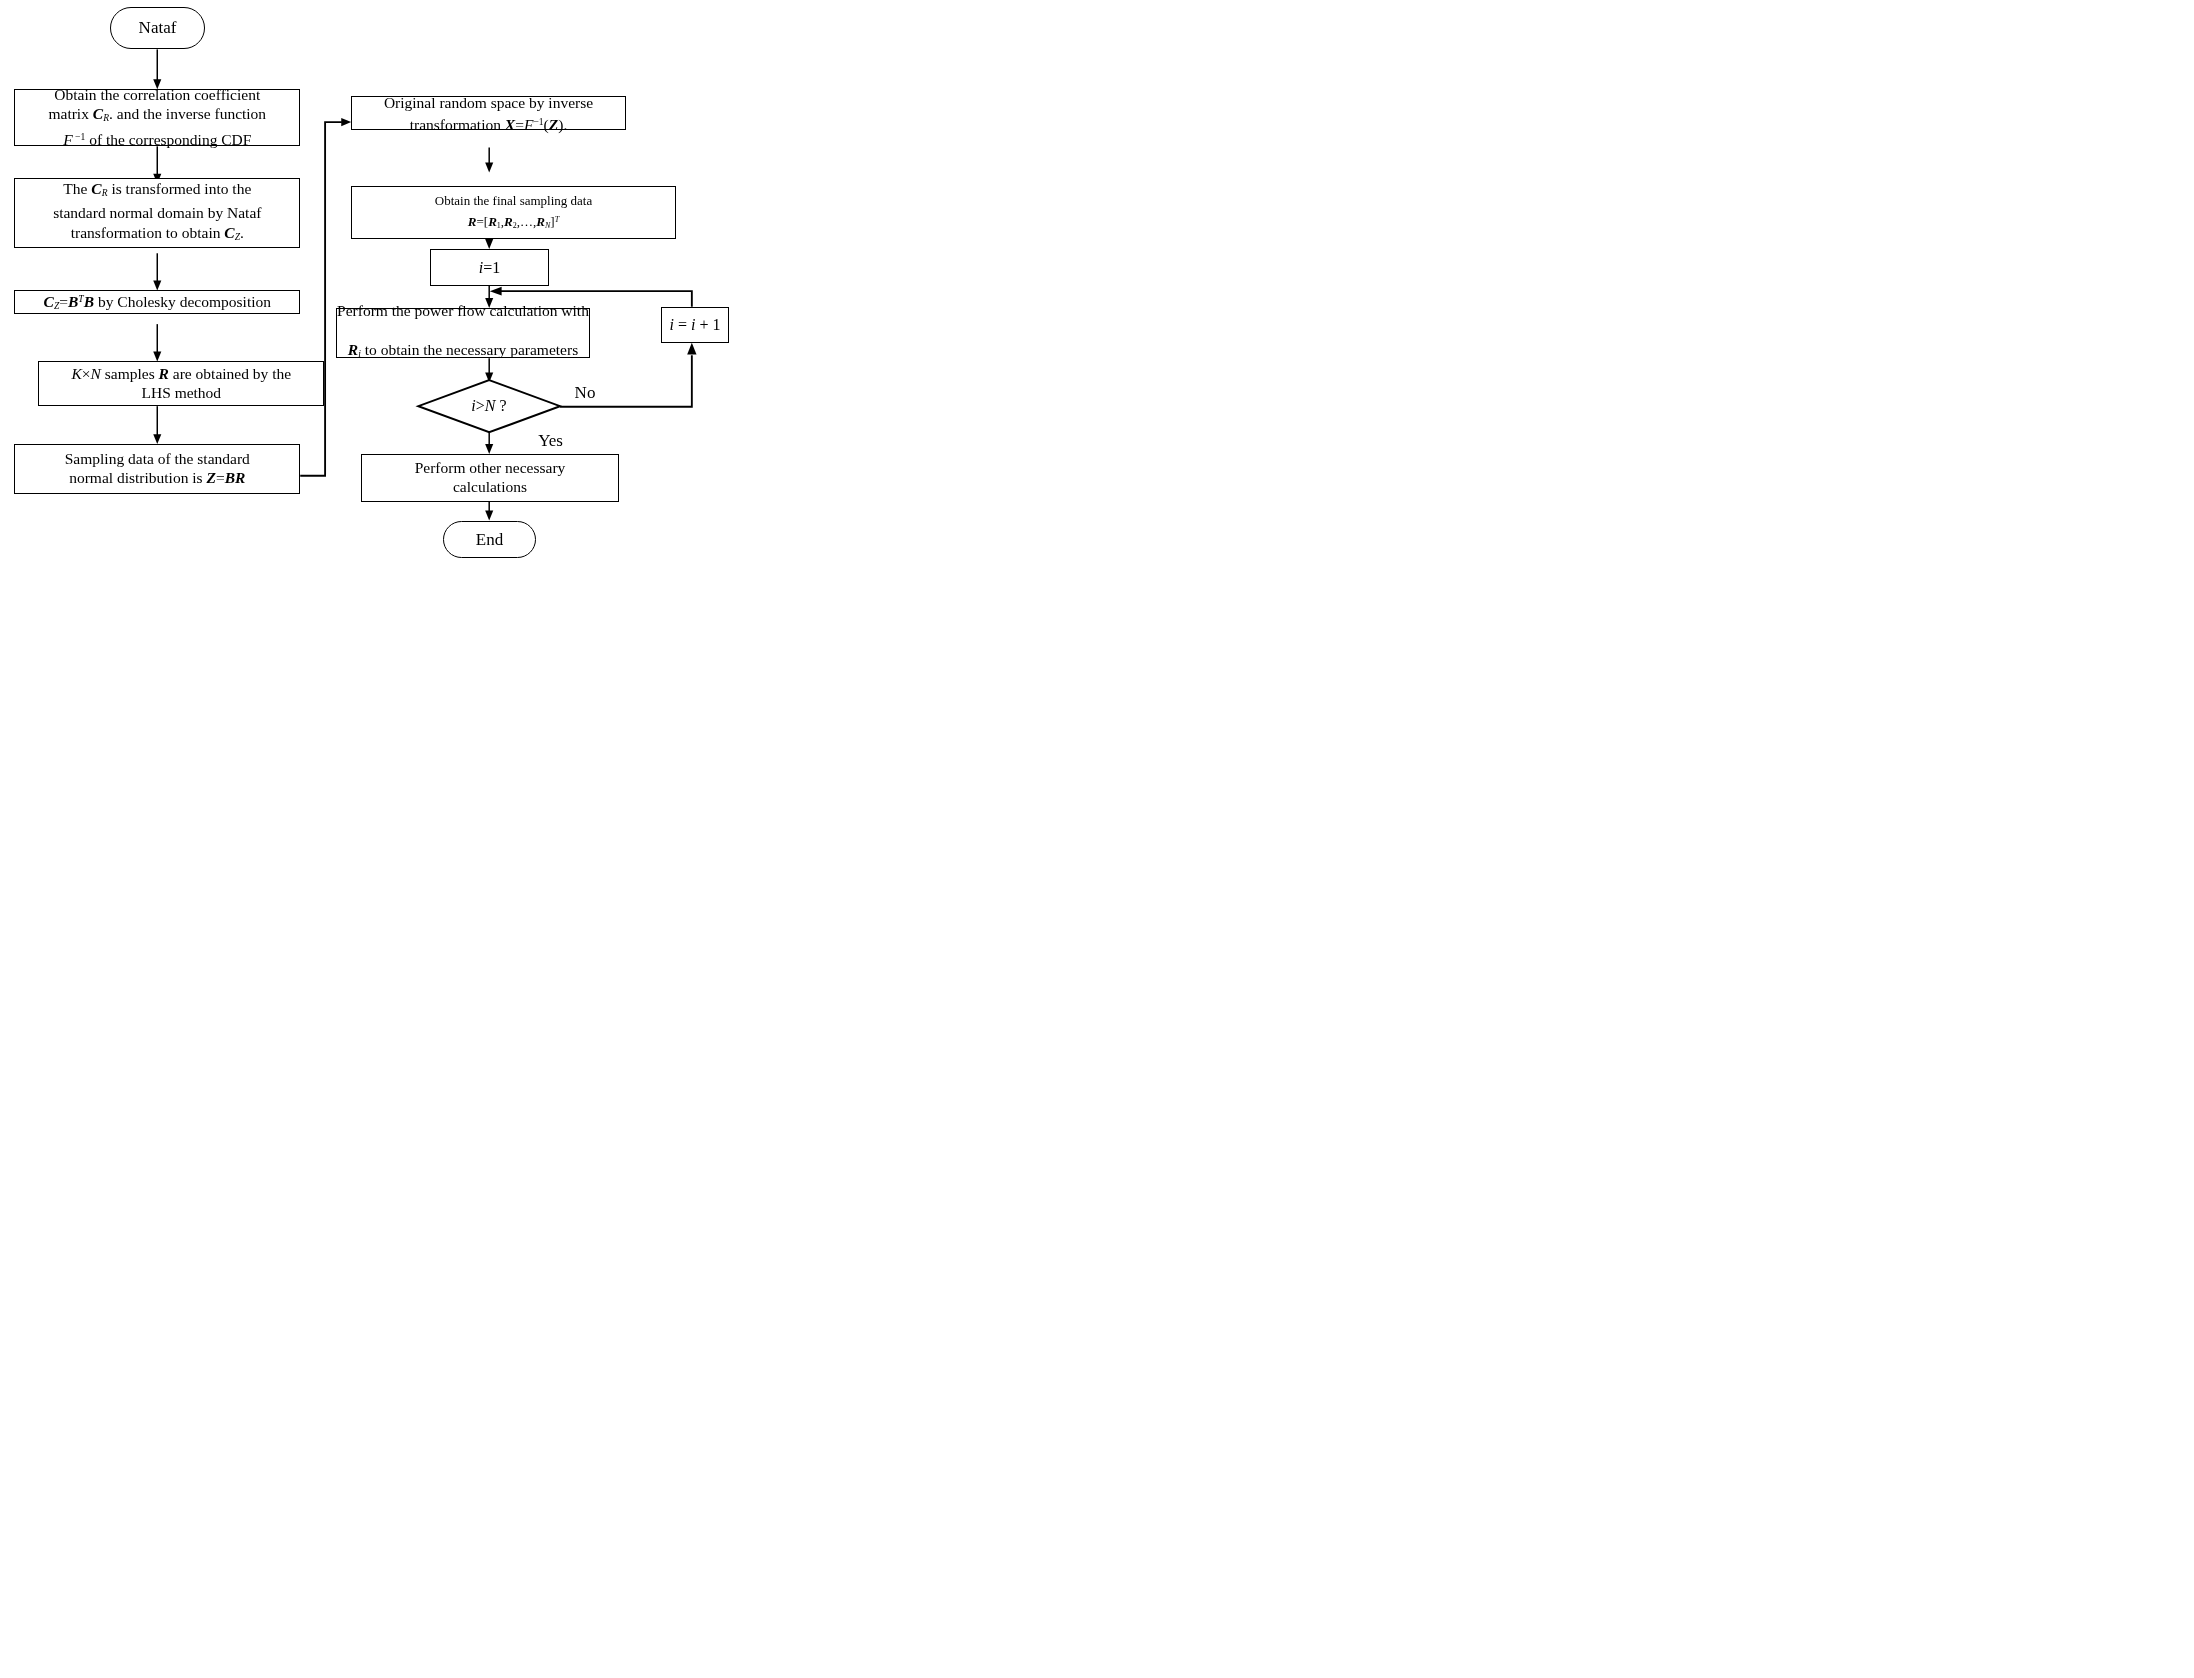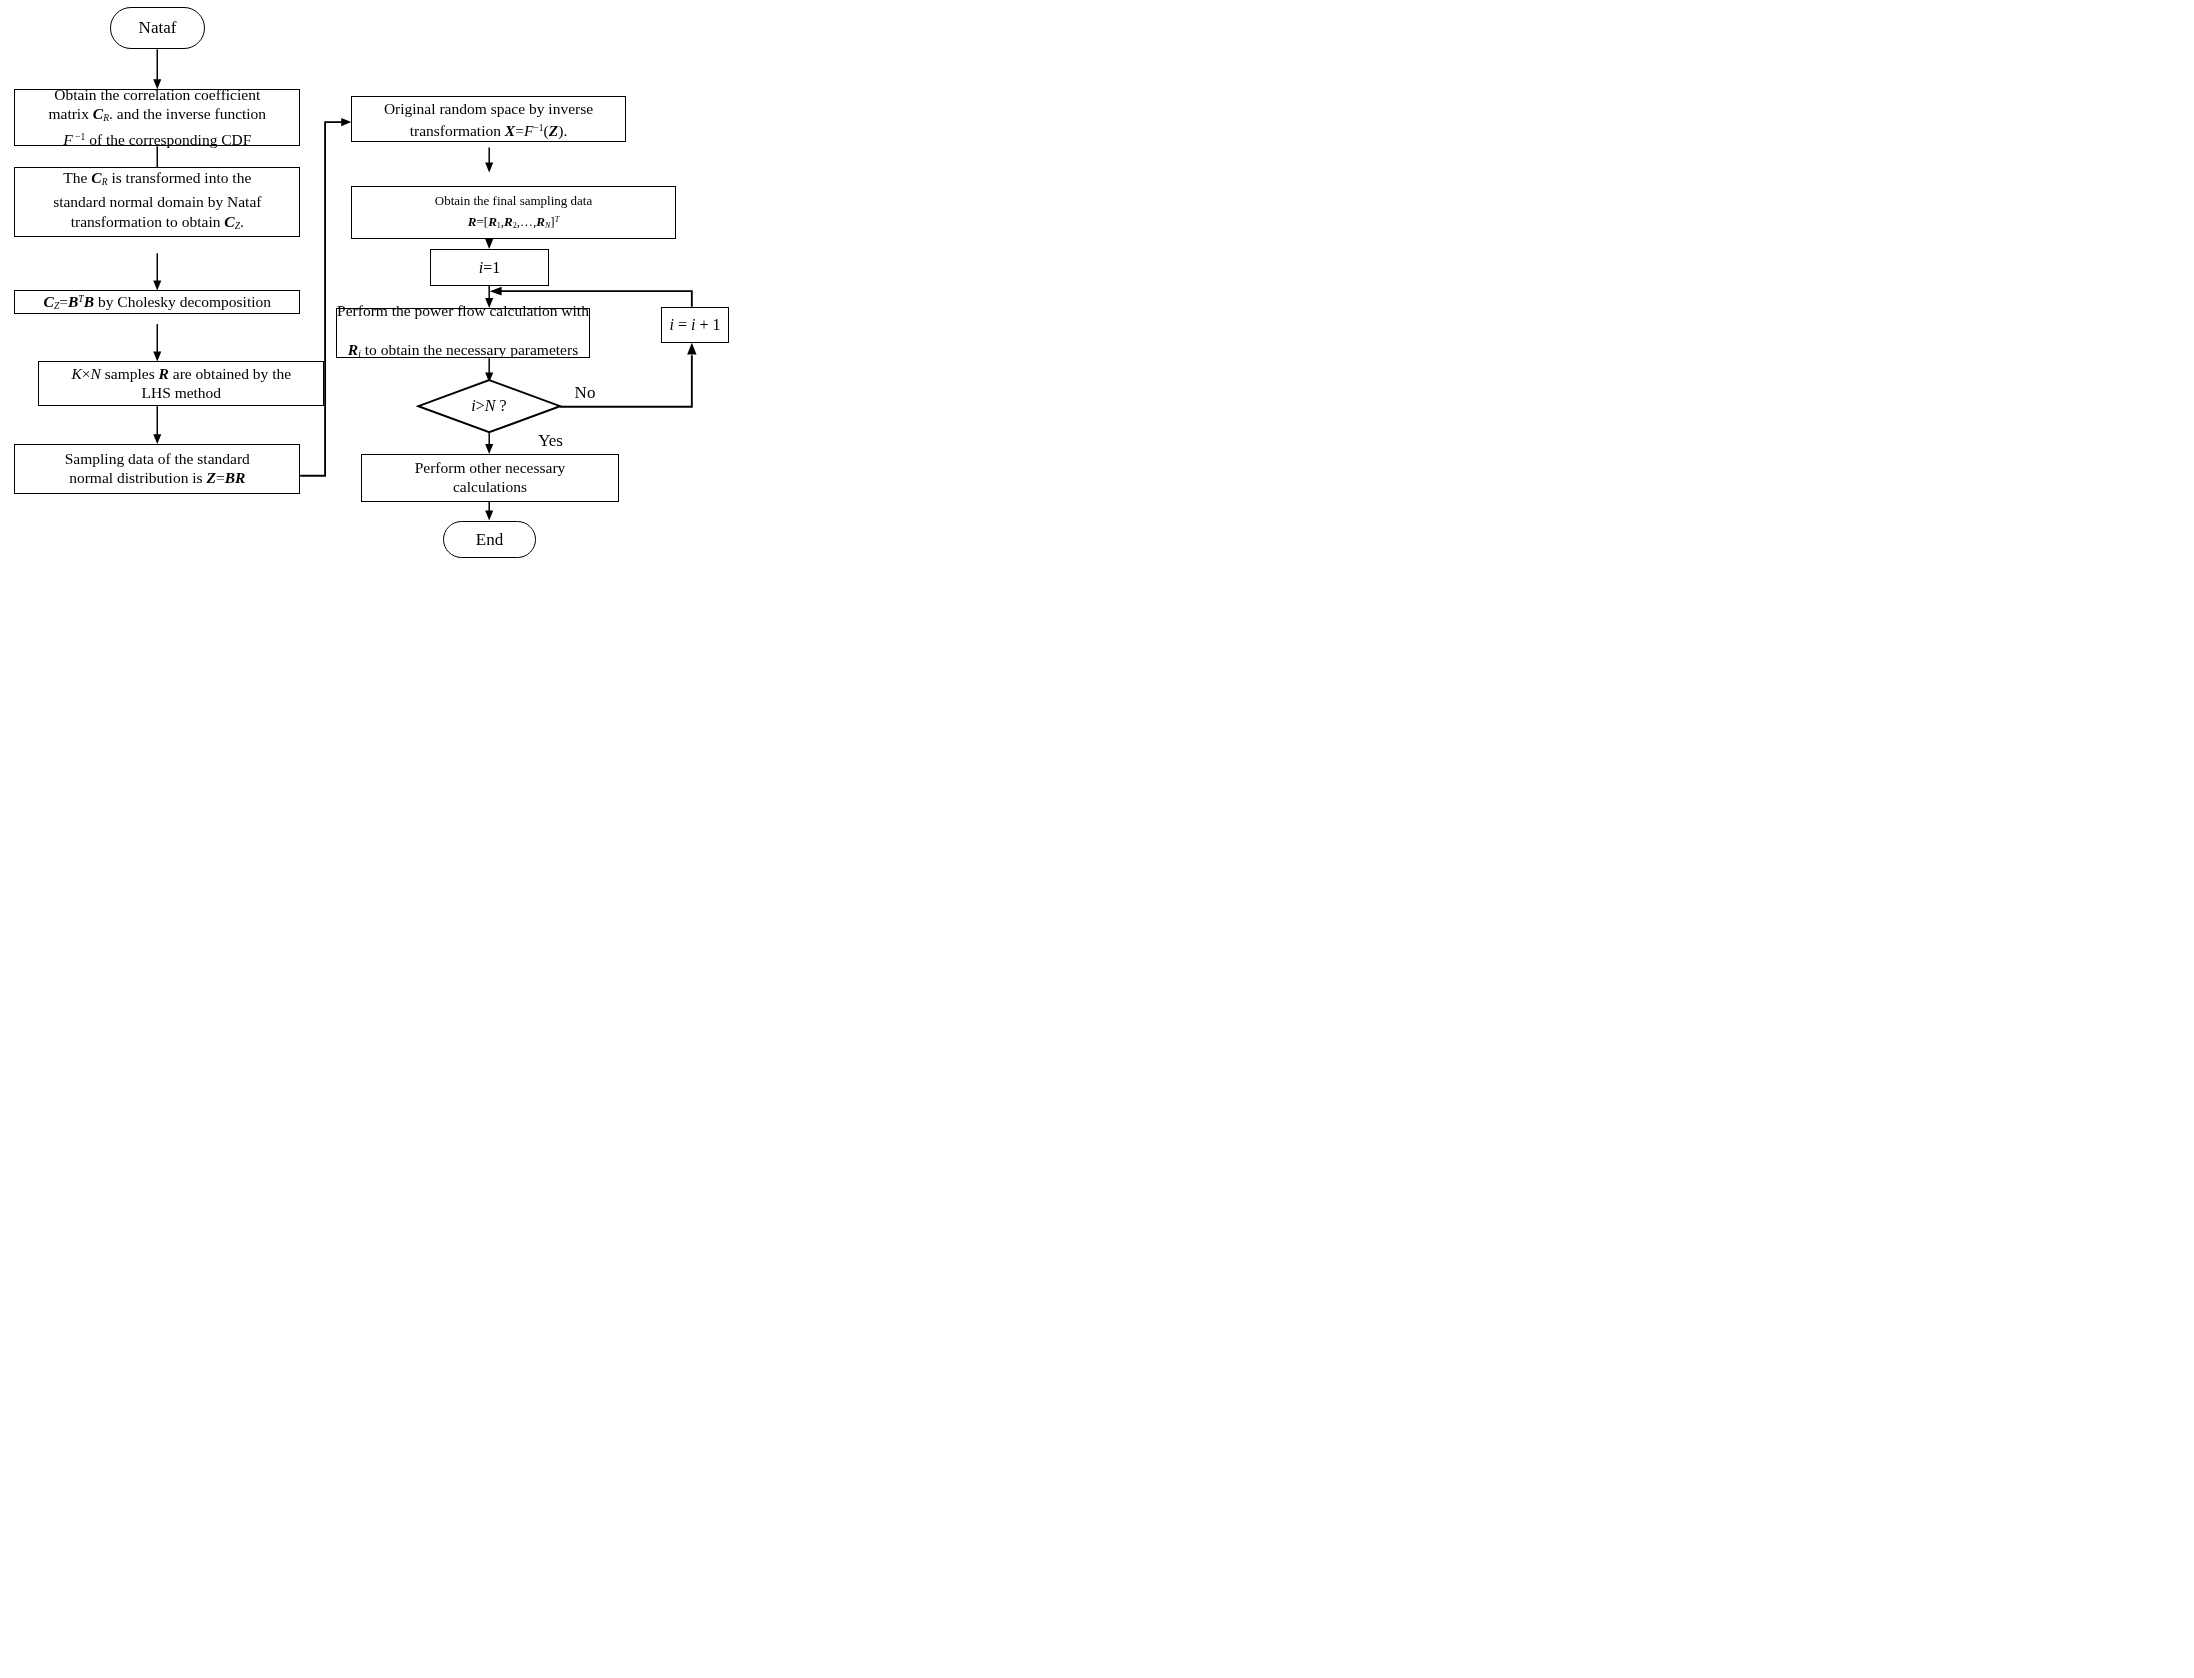--- a/index.html
+++ b/index.html
@@ -29,7 +29,7 @@
   #n-box3{left:14.3px;top:290px;width:286px;height:24px;font-size:15.5px;justify-content:center;}
   #n-box4{left:14.3px;top:361px;width:286px;height:45px;font-size:15.5px;line-height:18.7px;margin-left:24px;}
   #n-box5{left:14.3px;top:444px;width:286px;height:50px;font-size:15.5px;line-height:18.7px;}
-  #n-r1{left:351px;top:96px;width:275px;height:46px;font-size:15.5px;line-height:19px;justify-content:center;}
+  #n-r1{left:351px;top:96px;width:275px;height:34px;font-size:15.5px;line-height:19px;justify-content:center;}
   #n-r2{left:351px;top:172px;width:325px;height:53px;font-size:13px;line-height:19px;margin-top:14px;}
   #n-r3{left:430px;top:249px;width:119px;height:37px;font-size:16px;}
   #n-r4{left:336px;top:308px;width:254px;height:50px;font-size:15.5px;line-height:18.7px;gap:20px;}

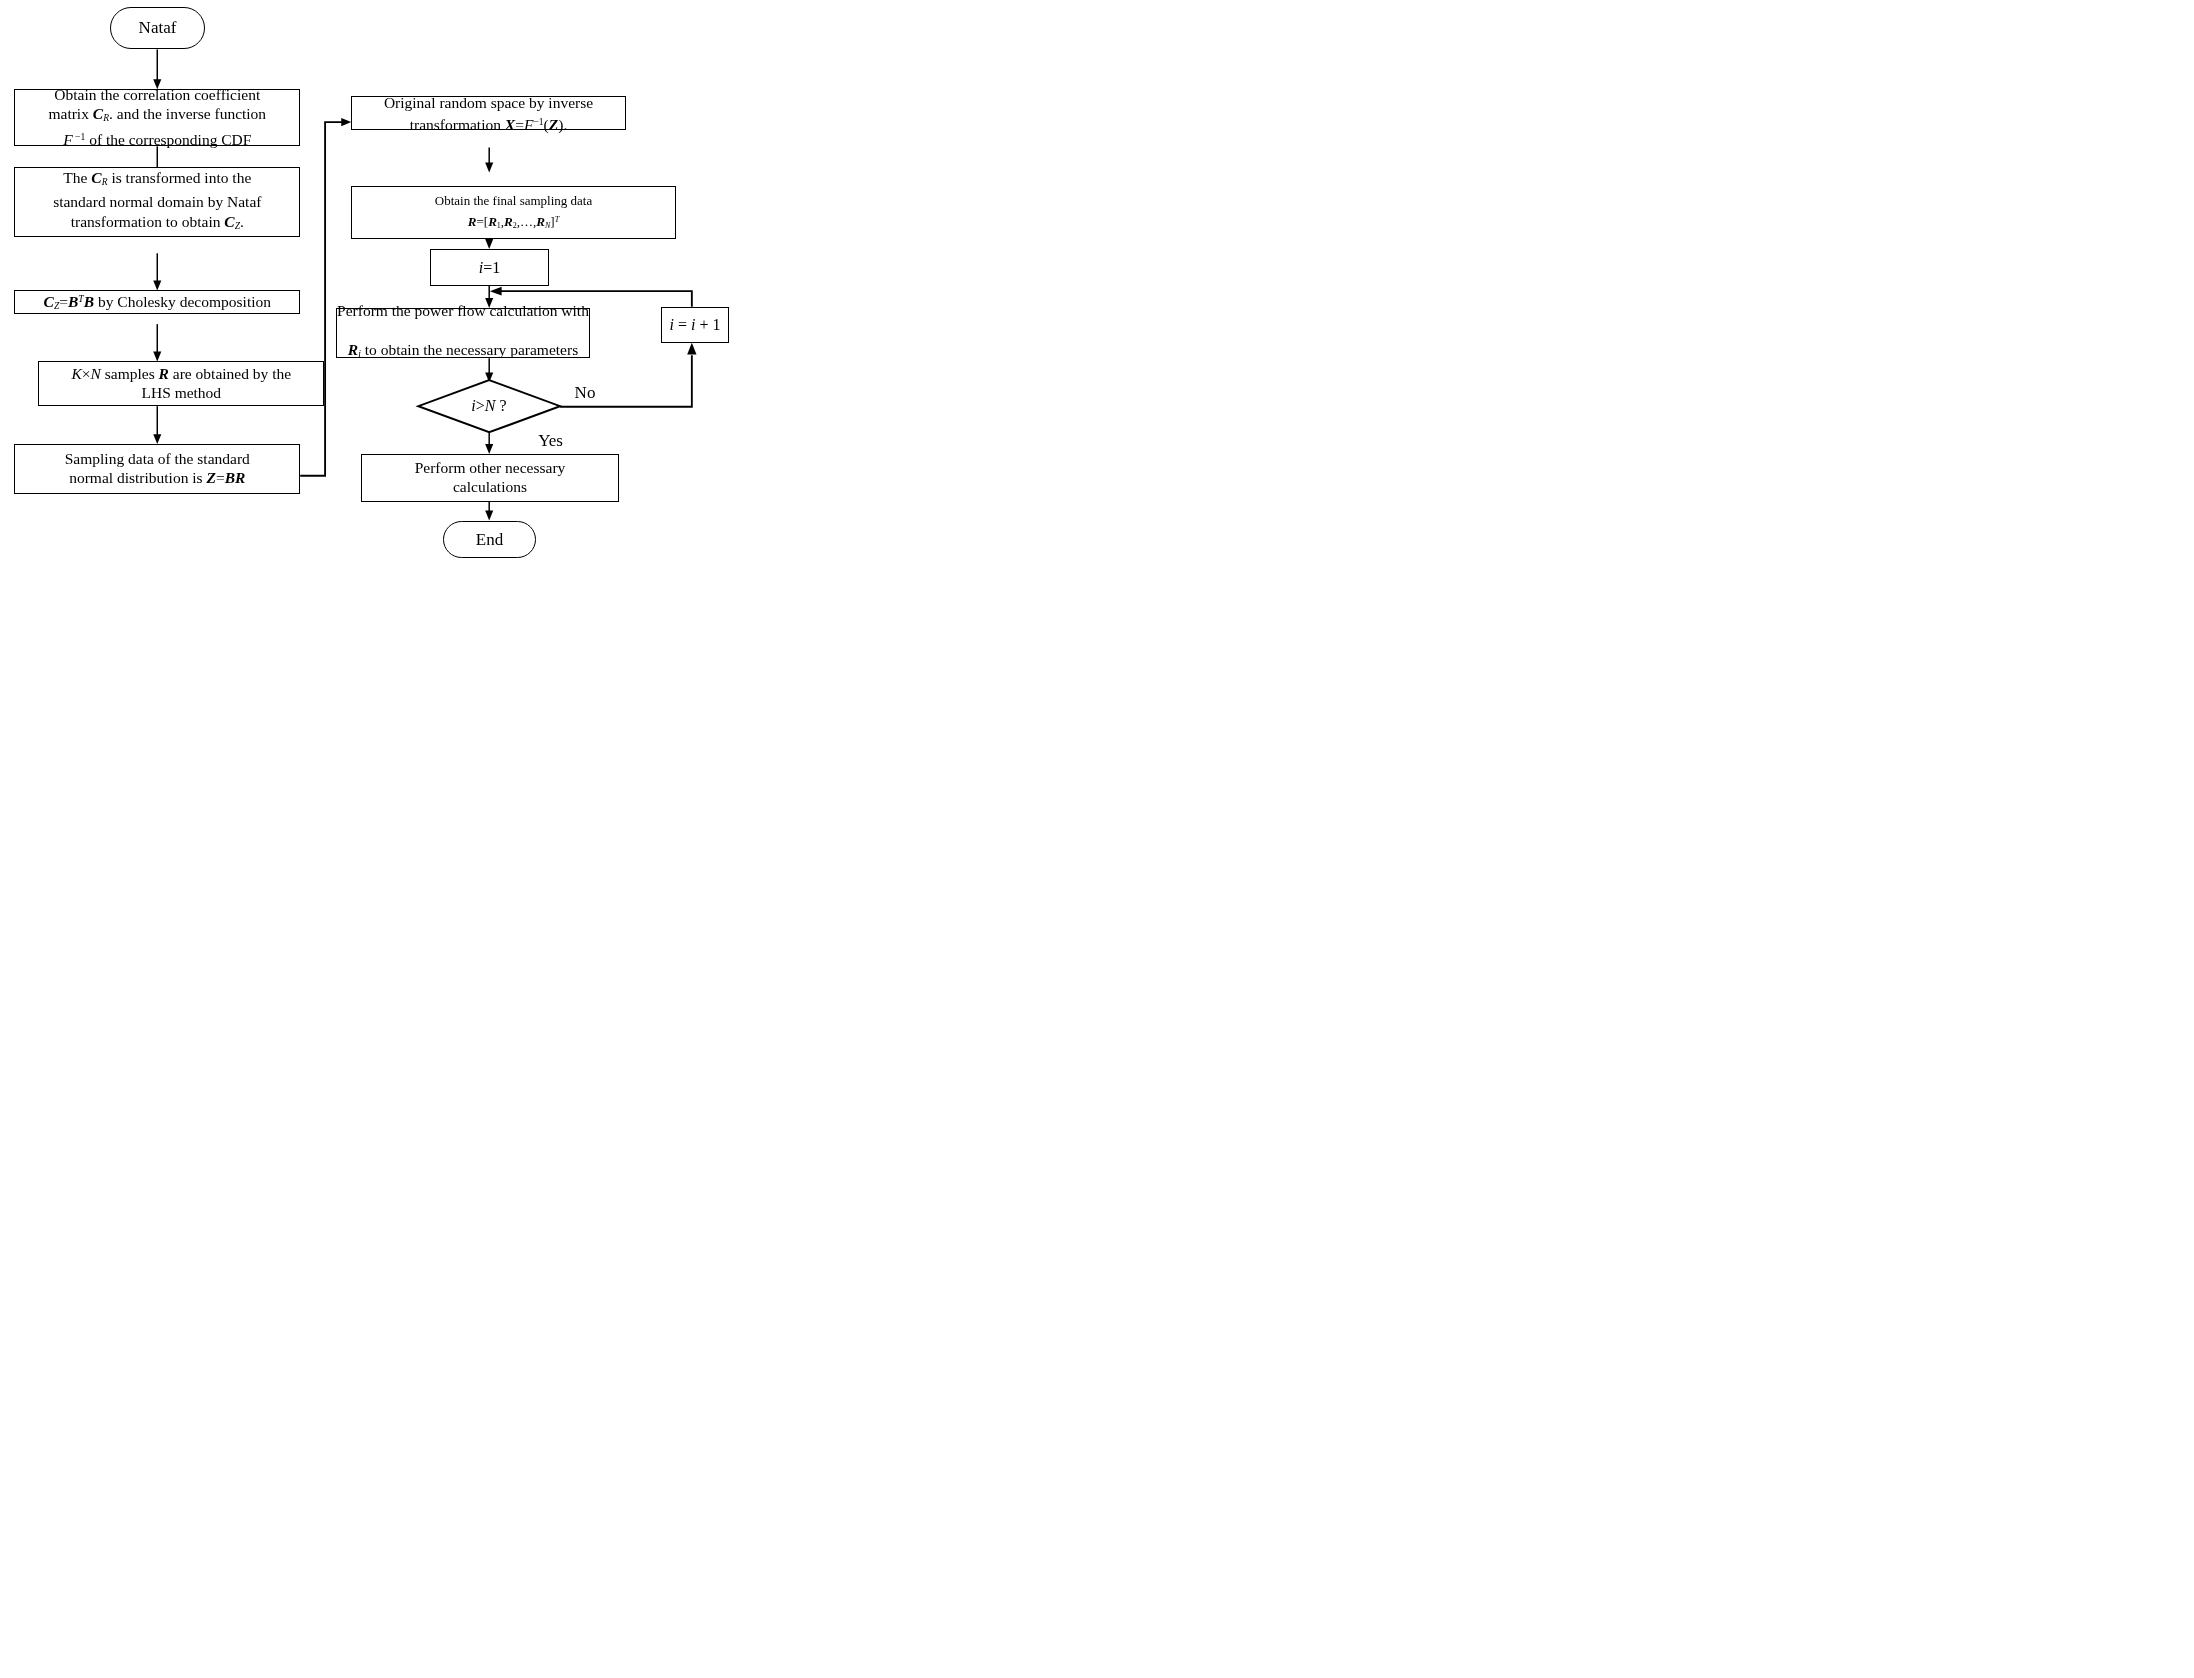--- a/index.html
+++ b/index.html
@@ -25,7 +25,7 @@
 
   #n-start{left:110px;top:6.8px;width:95px;height:42px;border-radius:21px;font-size:17px;}
   #n-box1{left:14.3px;top:89px;width:286px;height:57px;font-size:15.5px;line-height:18.7px;}
-  #n-box2{left:14.3px;top:167px;width:286px;height:70px;font-size:15.5px;line-height:20px;}
+  #n-box2{left:14.3px;top:178px;width:286px;height:70px;font-size:15.5px;line-height:20px;}
   #n-box3{left:14.3px;top:290px;width:286px;height:24px;font-size:15.5px;justify-content:center;}
   #n-box4{left:14.3px;top:361px;width:286px;height:45px;font-size:15.5px;line-height:18.7px;margin-left:24px;}
   #n-box5{left:14.3px;top:444px;width:286px;height:50px;font-size:15.5px;line-height:18.7px;}

